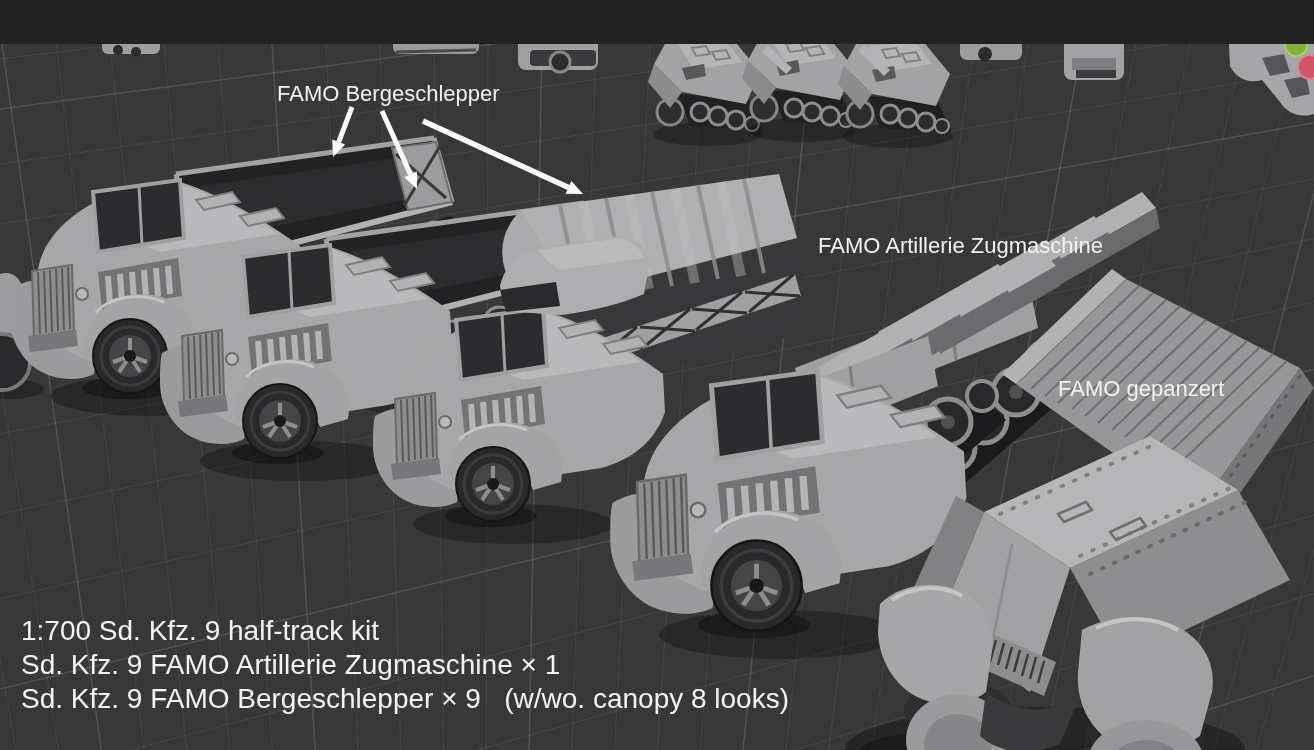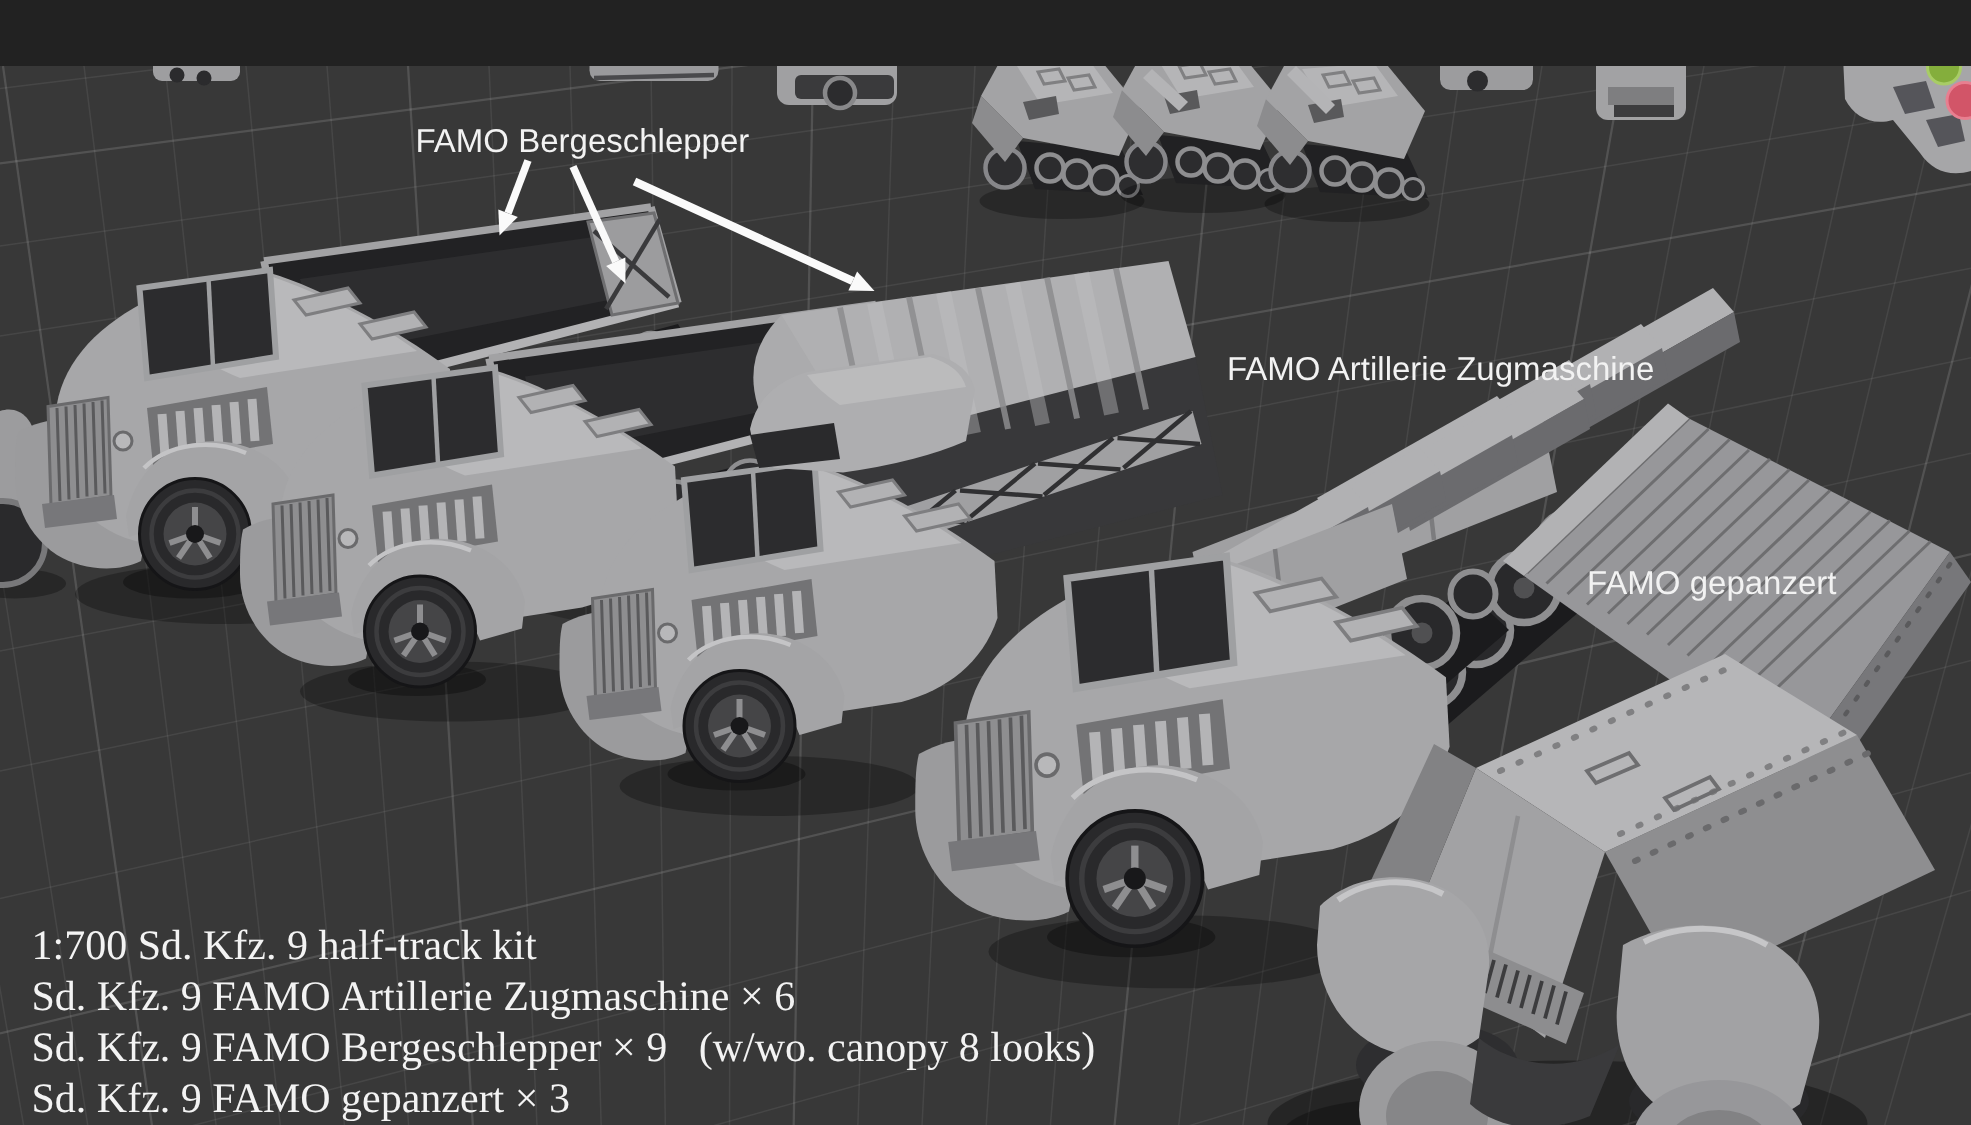--- a/index.html
+++ b/index.html
@@ -14,7 +14,6 @@
     position:absolute;left:21px;top:570px;
     color:#f3f3f3;font-size:28px;line-height:34px;
     letter-spacing:0px;
-    font-family:Liberation Serif, serif;
   }
   #caption div{white-space:pre;}
   .lbl{

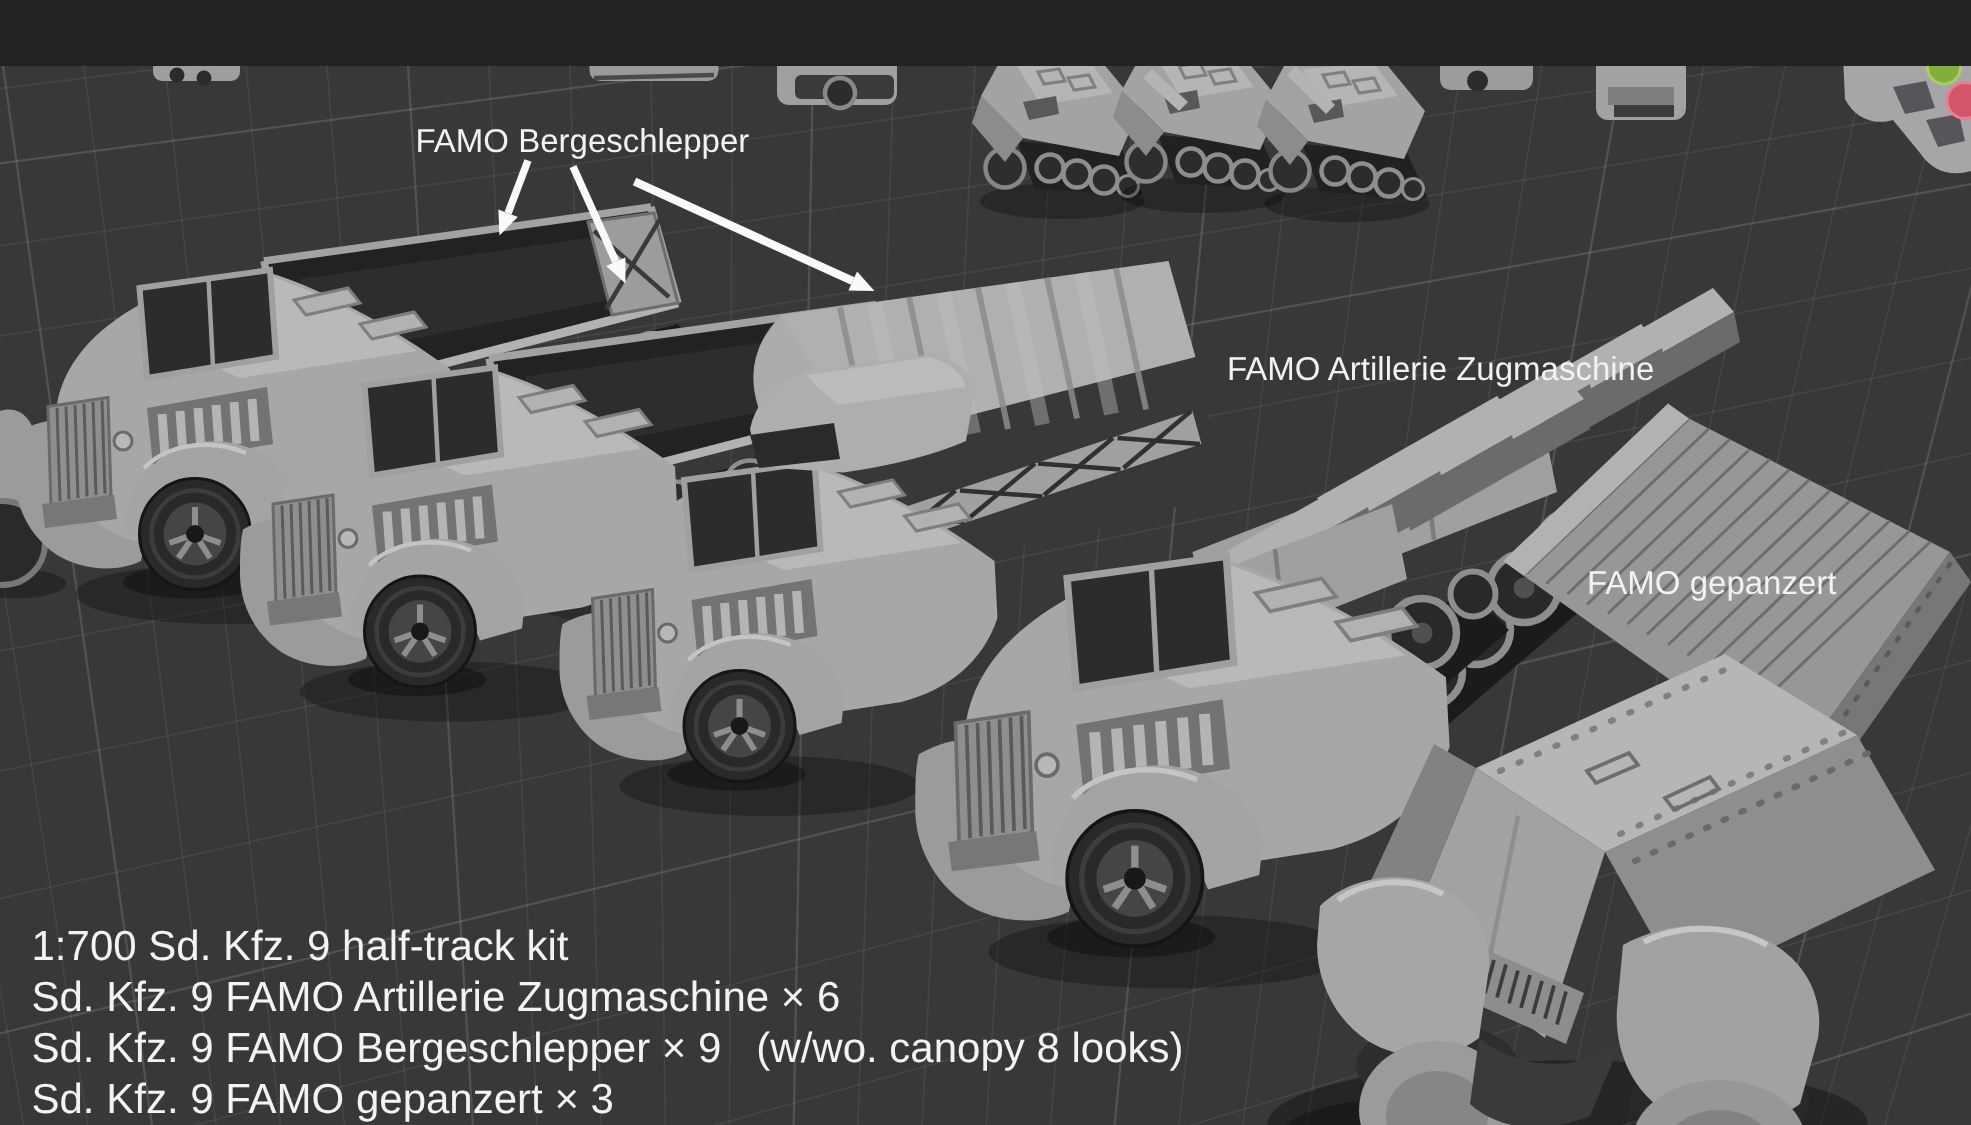--- a/index.html
+++ b/index.html
@@ -374,7 +374,7 @@
 
 <div id="caption">
   <div>1:700 Sd. Kfz. 9 half-track kit</div>
-  <div>Sd. Kfz. 9 FAMO Artillerie Zugmaschine × 6</div>
+  <div>Sd. Kfz. 9 FAMO Artillerie Zugmaschine × 1</div>
   <div>Sd. Kfz. 9 FAMO Bergeschlepper × 9   (w/wo. canopy 8 looks)</div>
   <div>Sd. Kfz. 9 FAMO gepanzert × 3</div>
 </div>

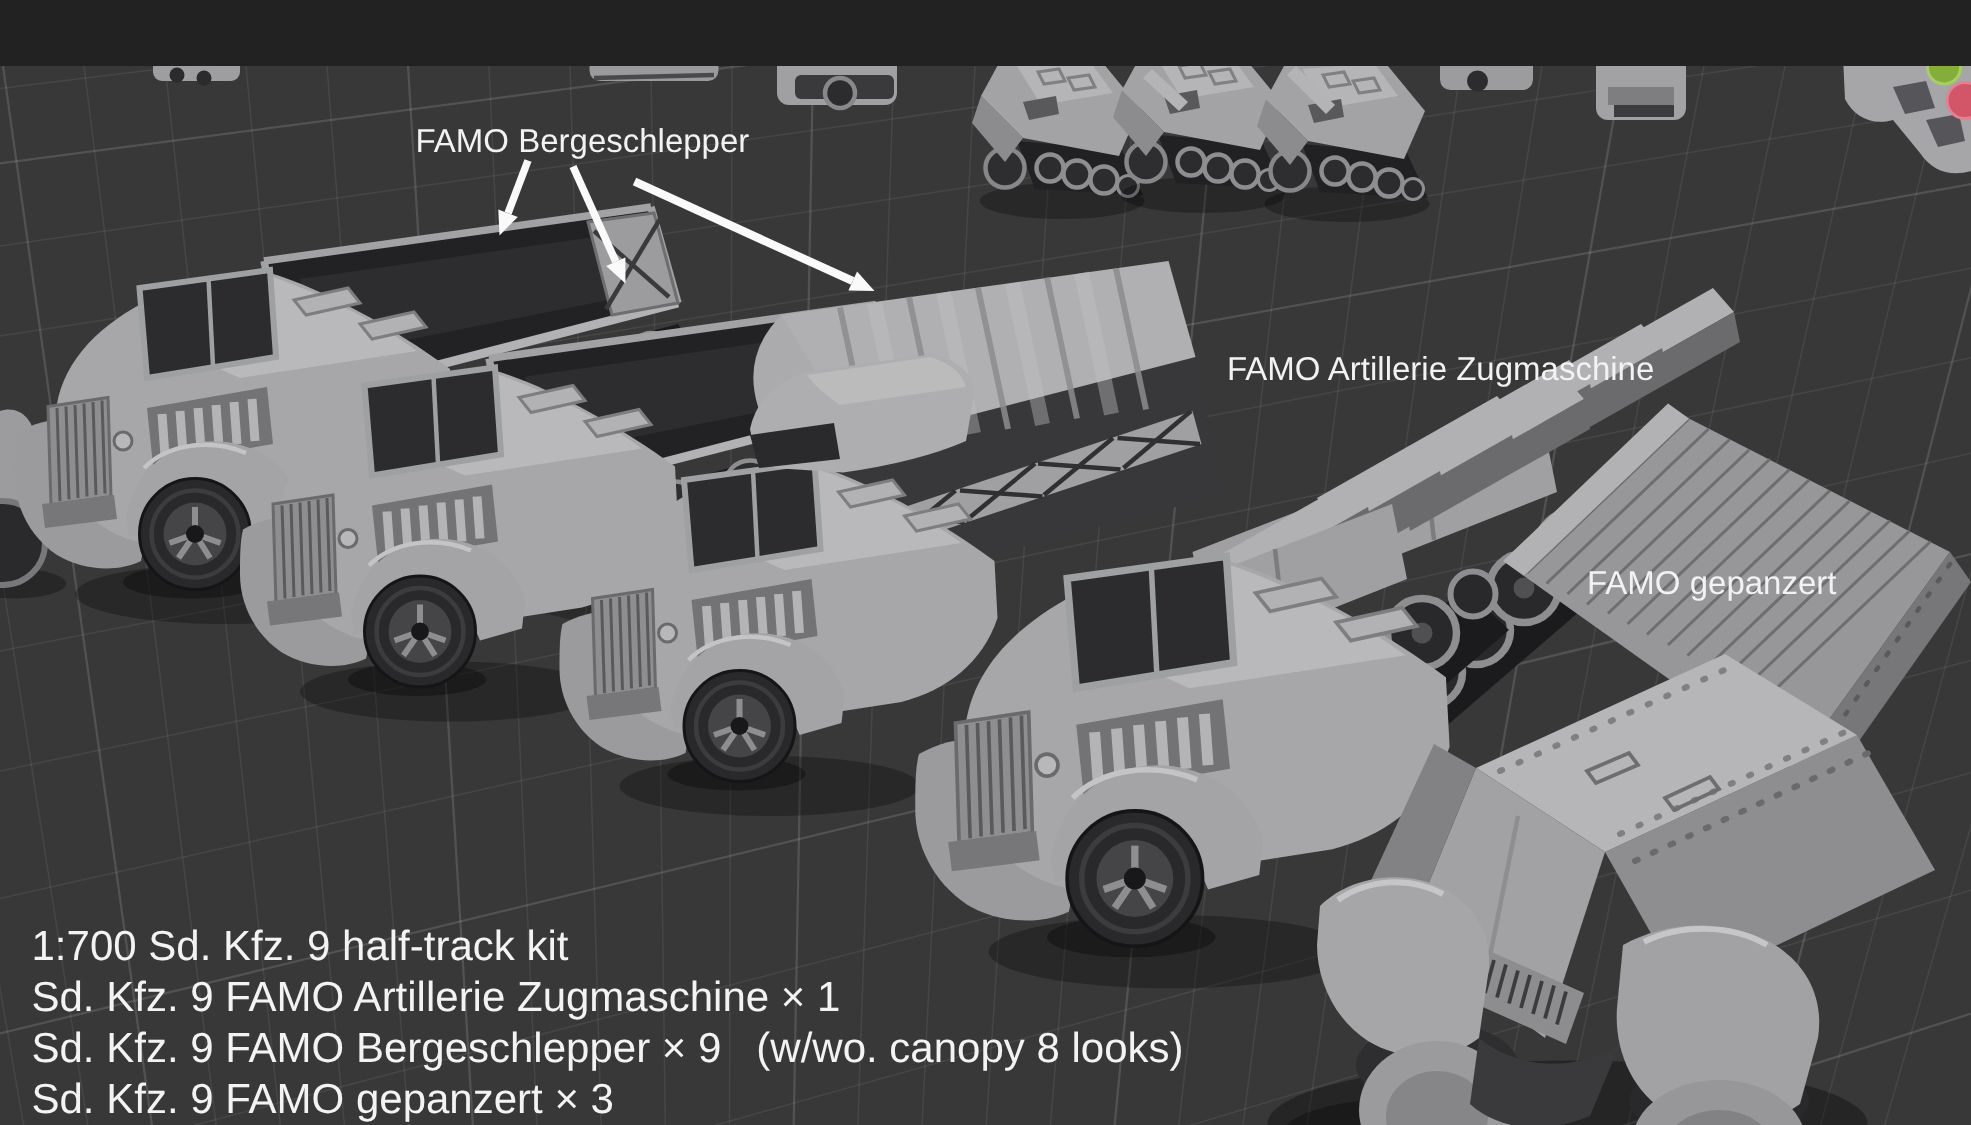--- a/index.html
+++ b/index.html
@@ -376,7 +376,6 @@
   <div>1:700 Sd. Kfz. 9 half-track kit</div>
   <div>Sd. Kfz. 9 FAMO Artillerie Zugmaschine × 1</div>
   <div>Sd. Kfz. 9 FAMO Bergeschlepper × 9   (w/wo. canopy 8 looks)</div>
-  <div>Sd. Kfz. 9 FAMO gepanzert × 3</div>
 </div>
 </div>
 

